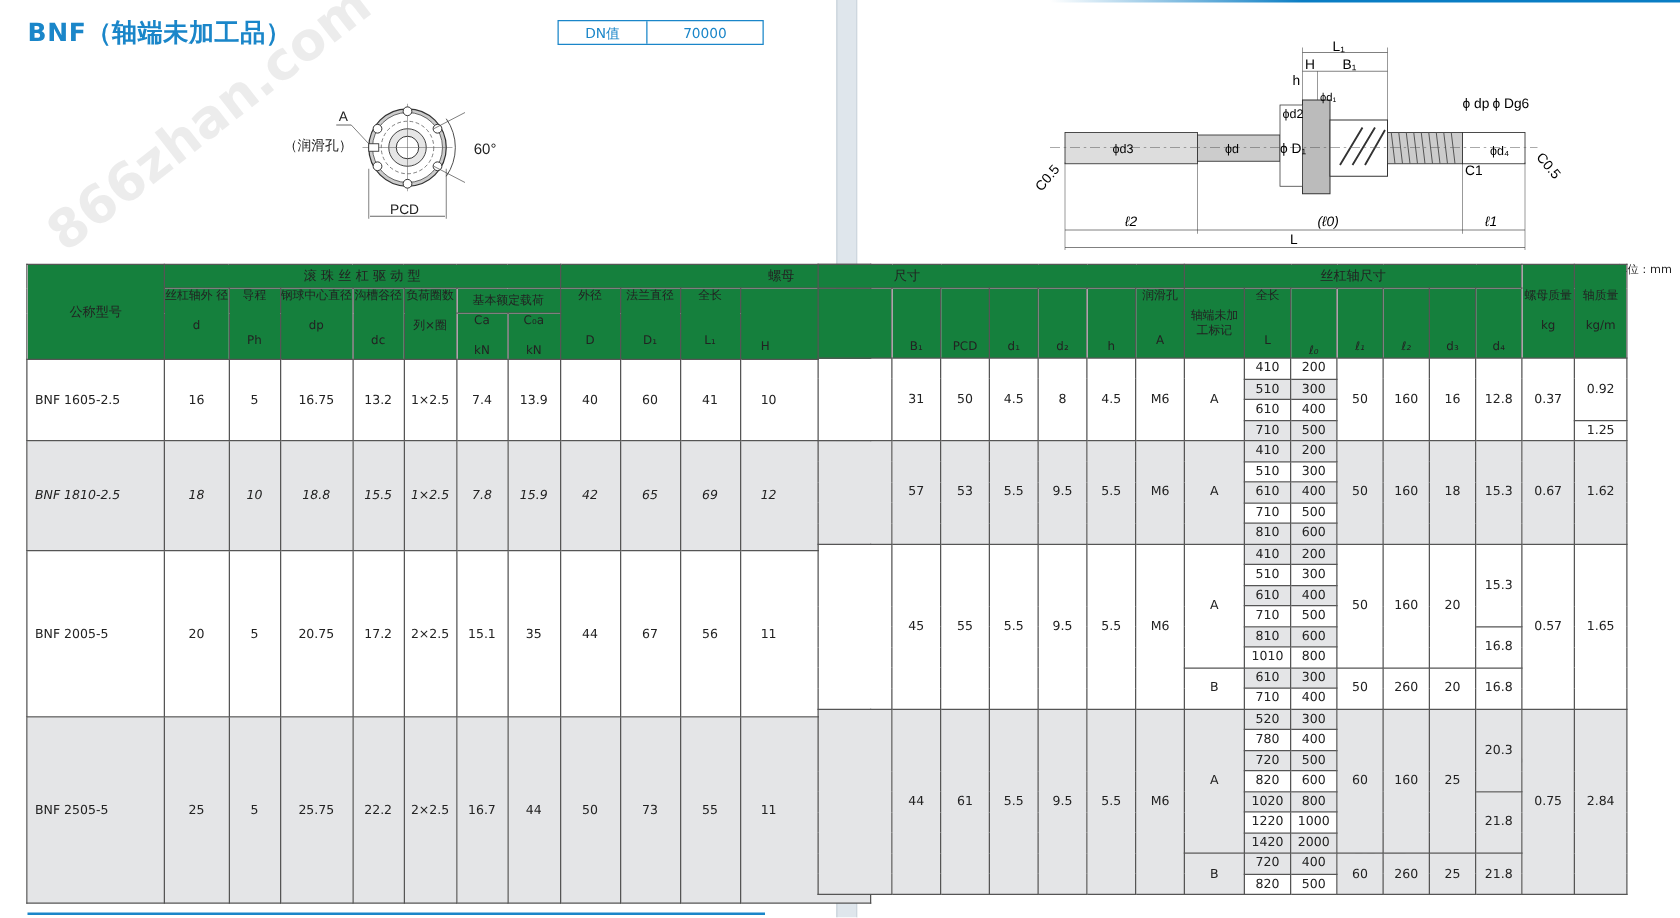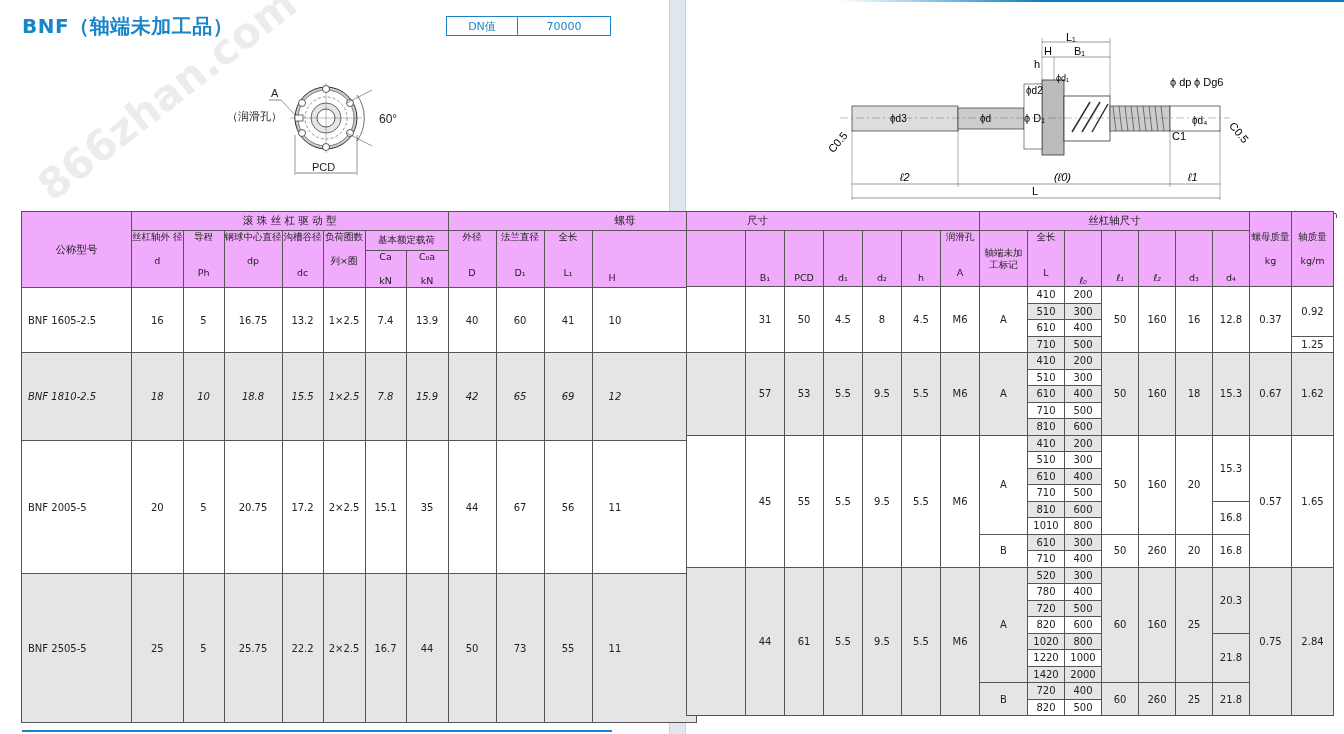--- a/index.html
+++ b/index.html
@@ -24,7 +24,7 @@
 
   table.spec { position: absolute; top: 211px; border-collapse: collapse; font-size: 10px; table-layout: fixed; }
   table.spec td, table.spec th { border: 1px solid #555; text-align: center; vertical-align: middle; font-weight: normal; padding: 0; overflow: hidden; white-space: nowrap; }
-  table.spec thead th { background: #f0abfc; color: #222; font-size: 10.5px; }
+  table.spec thead th { background: #15803d; color: #222; font-size: 10.5px; }
   table.spec thead th.sub { font-size: 9.5px; }
   .left-table { left: 21px; }
   .right-table { left: 686px; }

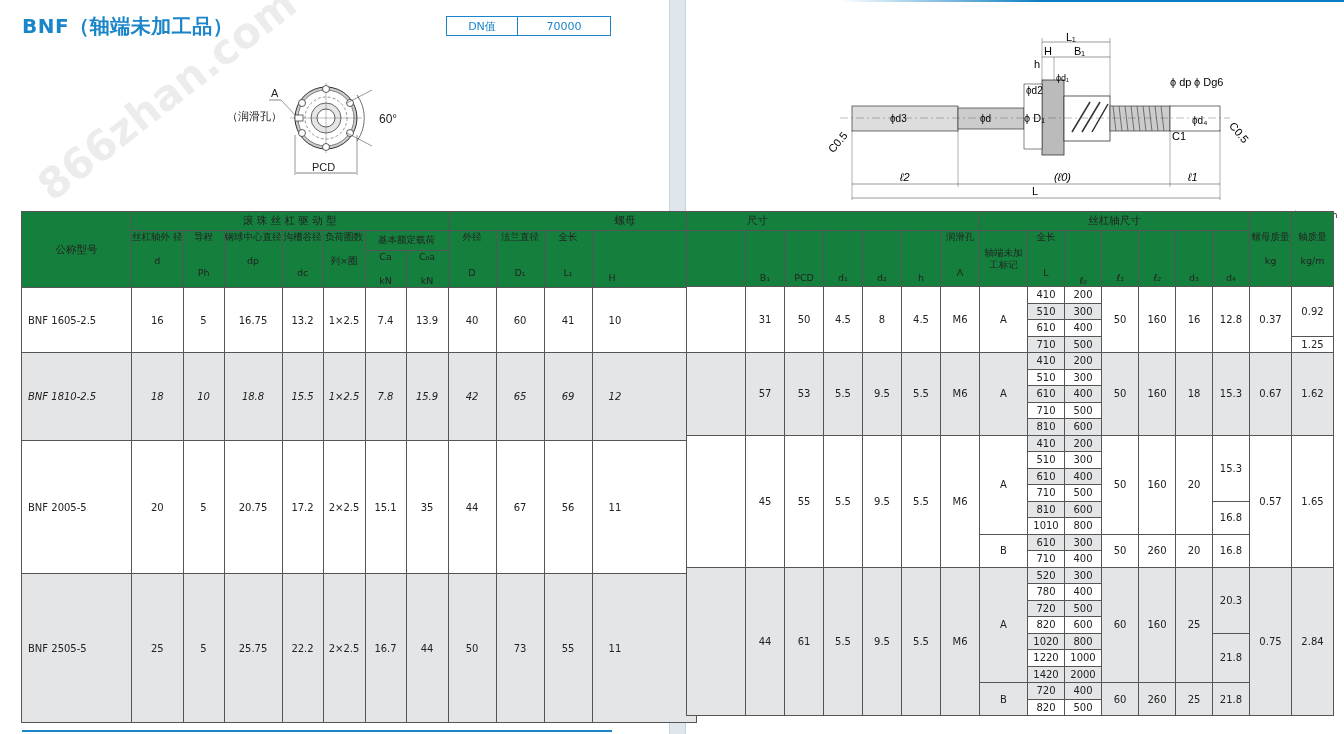--- a/index.html
+++ b/index.html
@@ -27,7 +27,7 @@
   table.spec thead th { background: #15803d; color: #222; font-size: 10.5px; }
   table.spec thead th.sub { font-size: 9.5px; }
   .left-table { left: 21px; }
-  .right-table { left: 686px; }
+  .right-table { left: 654px; }
   tr.white td { background: #fff; }
   tr.grey td { background: #e4e5e7; }
   td.model { text-align: left !important; padding-left: 6px !important; }

